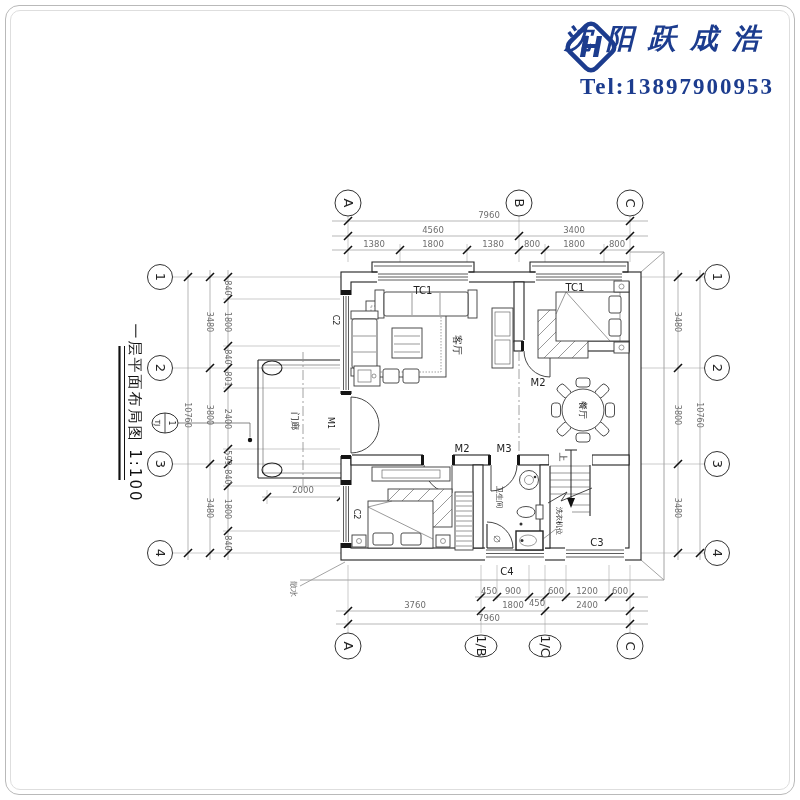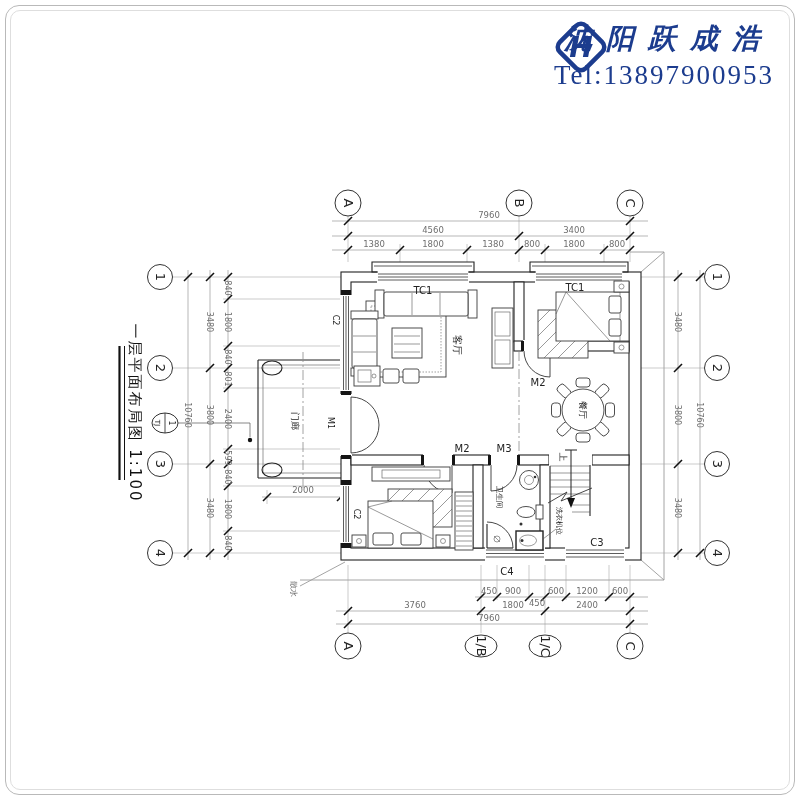--- a/index.html
+++ b/index.html
@@ -11,7 +11,7 @@
   #brand .row1{display:flex;align-items:center;justify-content:flex-end;gap:10px;}
   #brand .name{font-size:28px;font-weight:bold;letter-spacing:14px;
     font-family:"DejaVu Sans","Liberation Sans",sans-serif;white-space:nowrap;font-style:italic;}
-  #brand .tel{font-size:27px;font-weight:normal;letter-spacing:2px;margin-top:2px;
+  #brand .tel{font-size:23px;font-weight:bold;letter-spacing:2px;margin-top:16px;
     font-family:"Liberation Serif","DejaVu Serif",serif;}
   svg{position:absolute;left:0;top:0;}
   svg text{font-family:"DejaVu Sans","Liberation Sans",sans-serif;}

